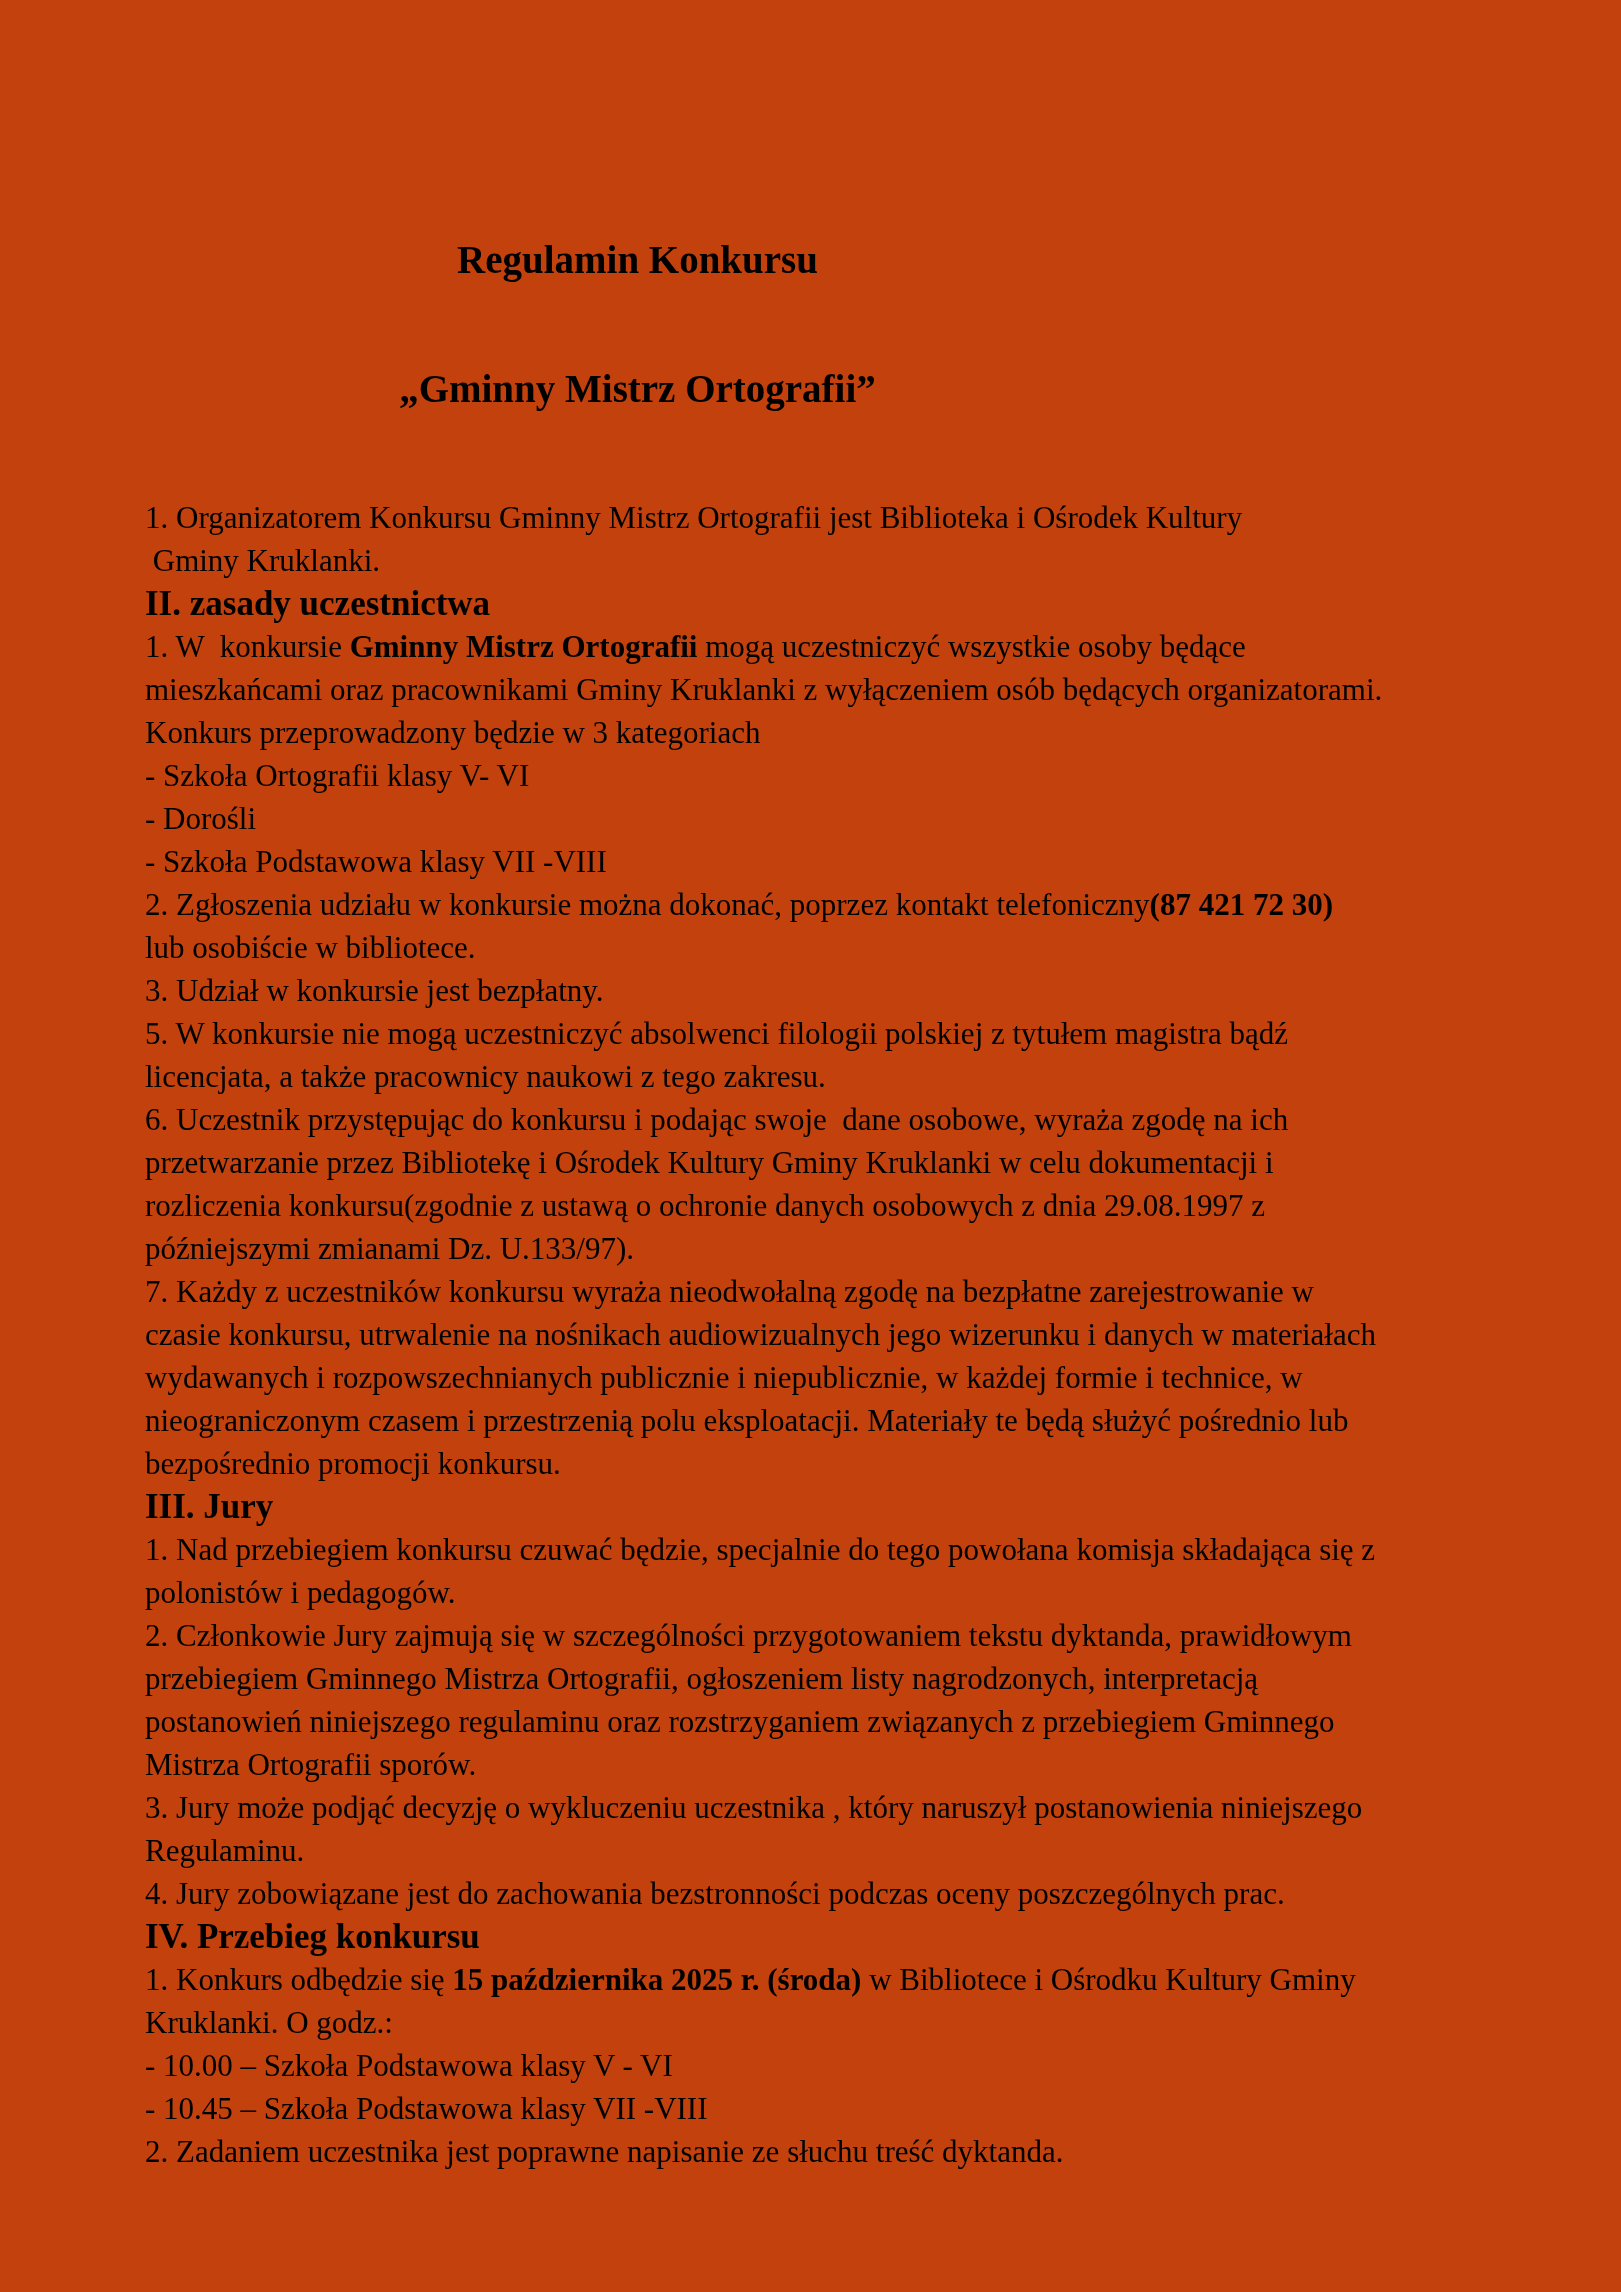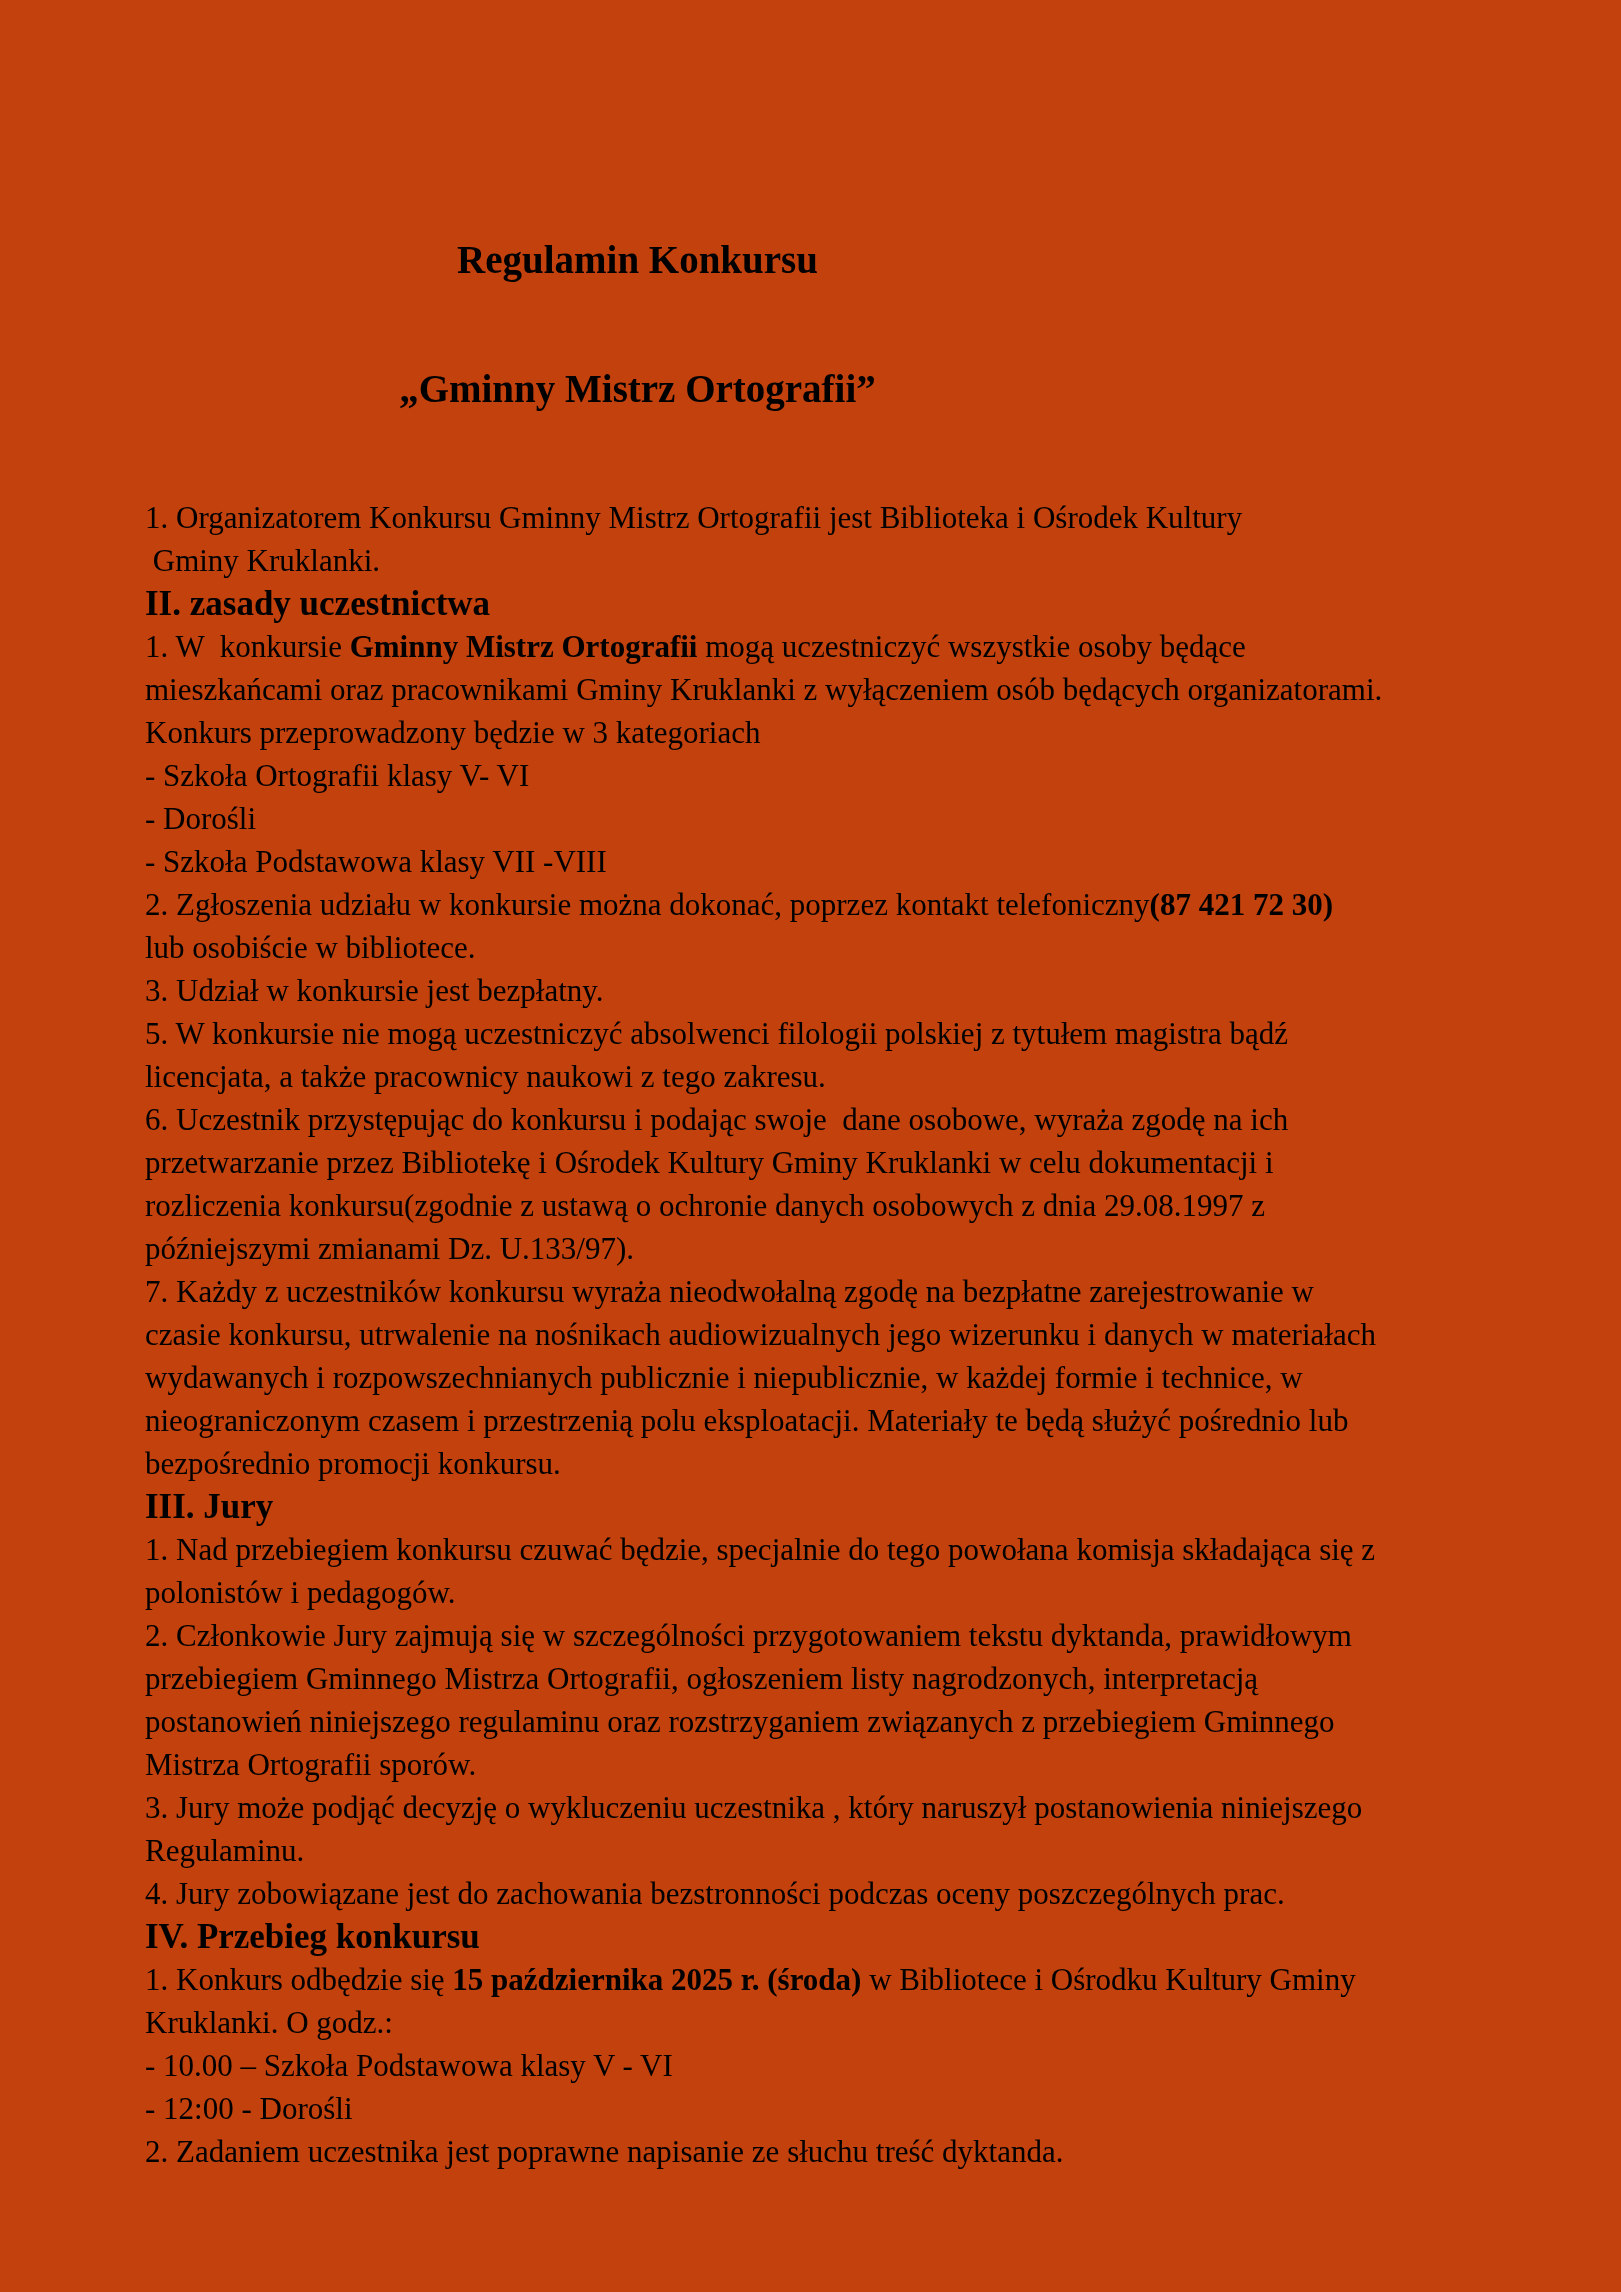--- a/index.html
+++ b/index.html
@@ -98,6 +98,7 @@
 Kruklanki. O godz.:</span></div>
 
     <div class="block para"><span>- 10.00 – Szkoła Podstawowa klasy V - VI</span></div>
+    <div class="block para"><span>- 10.45 – Szkoła Podstawowa klasy VII -VIII</span></div>
     <div class="block para"><span>- 12:00 - Dorośli</span></div>
 
     <div class="block para"><span>2. Zadaniem uczestnika jest poprawne napisanie ze słuchu treść dyktanda.</span></div>

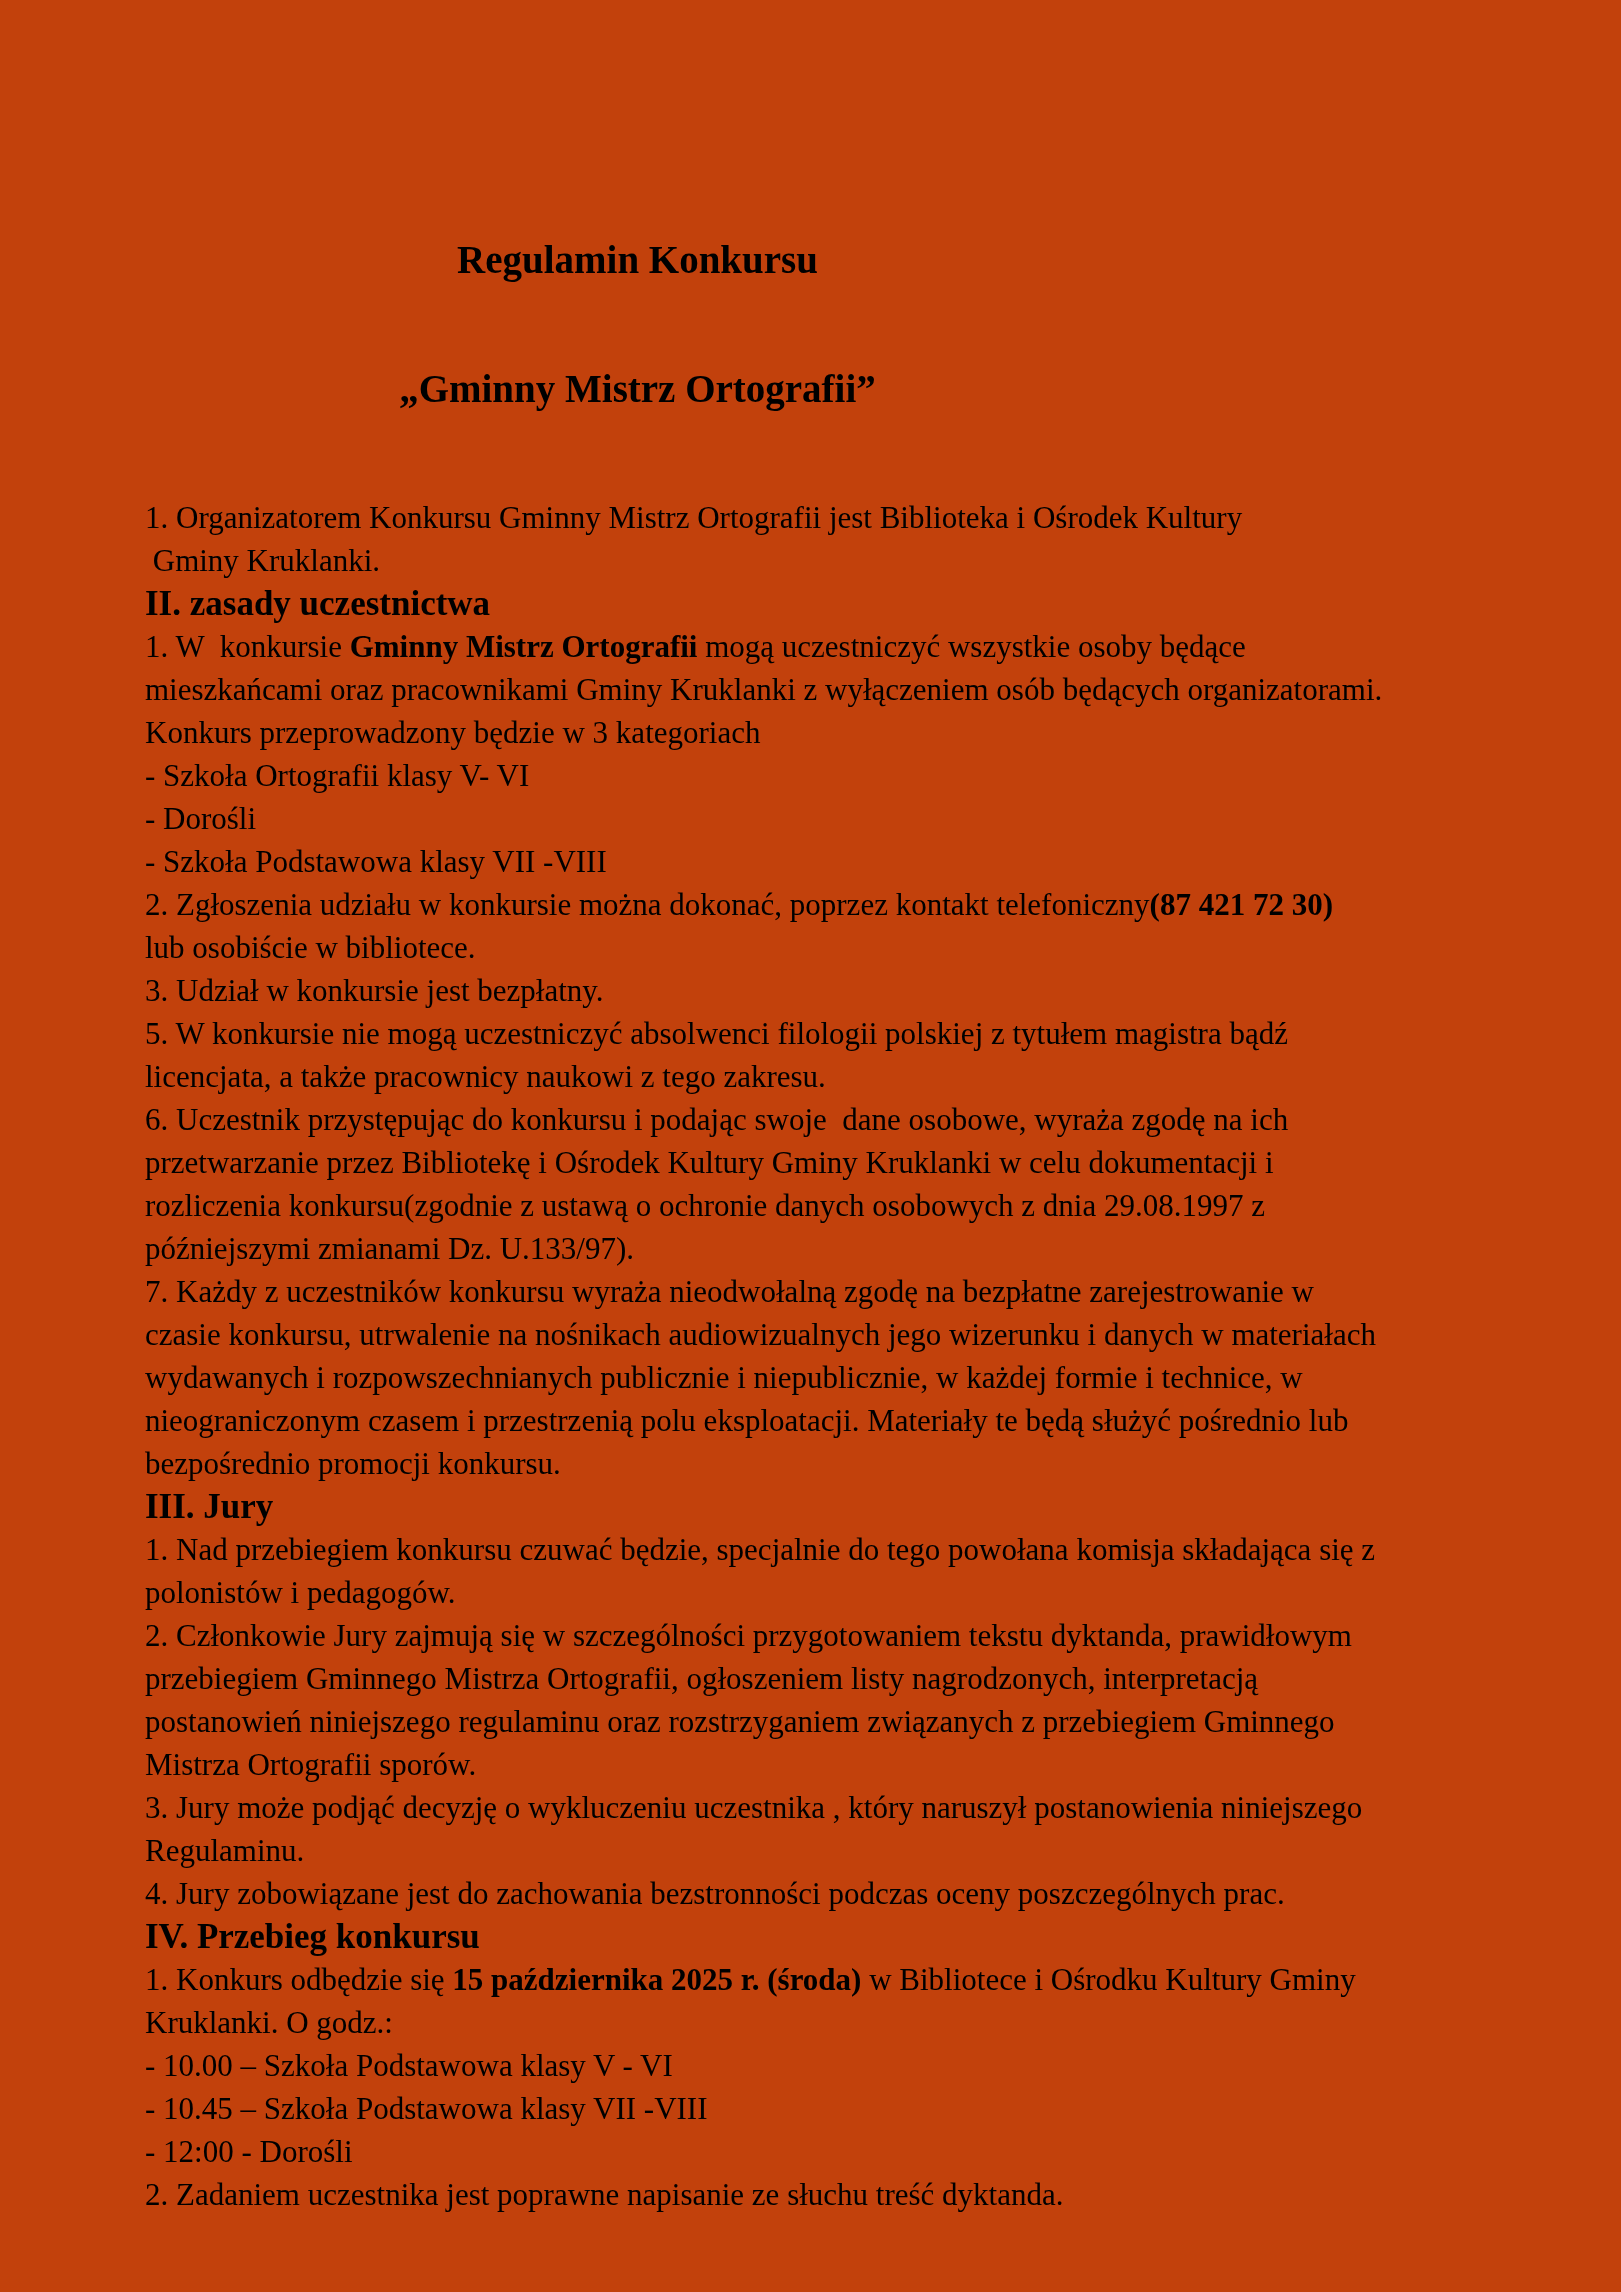--- a/index.html
+++ b/index.html
@@ -99,7 +99,6 @@
 
     <div class="block para"><span>- 10.00 – Szkoła Podstawowa klasy V - VI</span></div>
     <div class="block para"><span>- 10.45 – Szkoła Podstawowa klasy VII -VIII</span></div>
-    <div class="block para"><span>- 12:00 - Dorośli</span></div>
 
     <div class="block para"><span>2. Zadaniem uczestnika jest poprawne napisanie ze słuchu treść dyktanda.</span></div>
 

